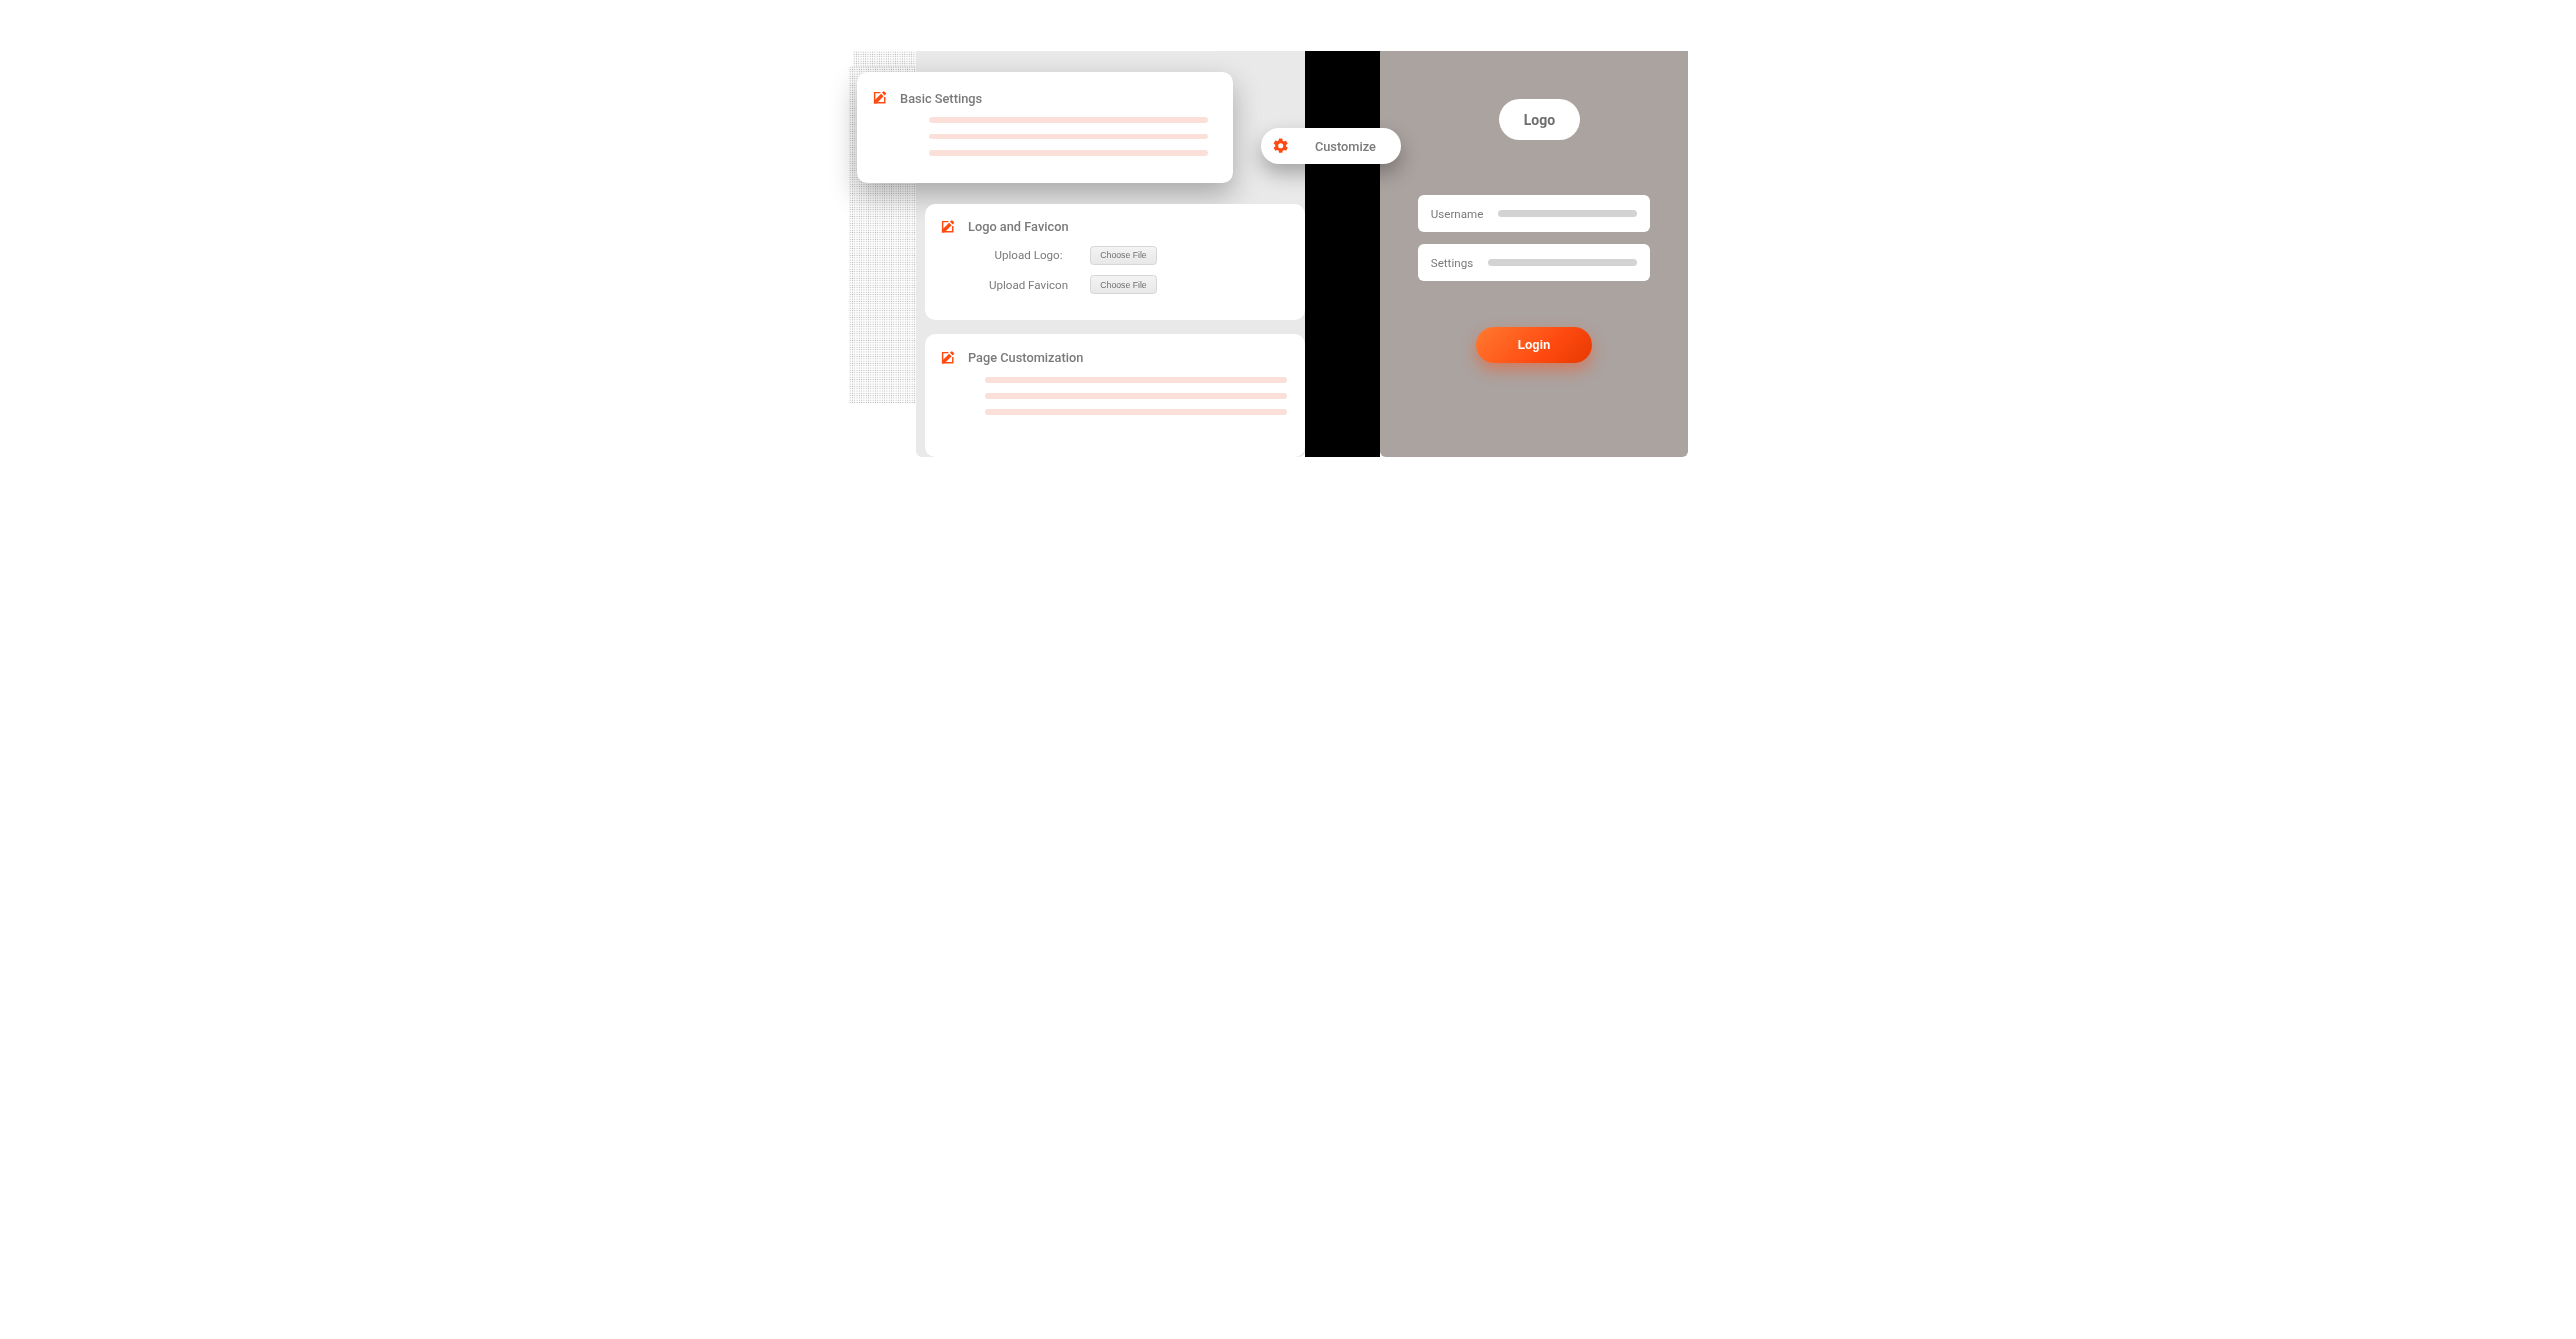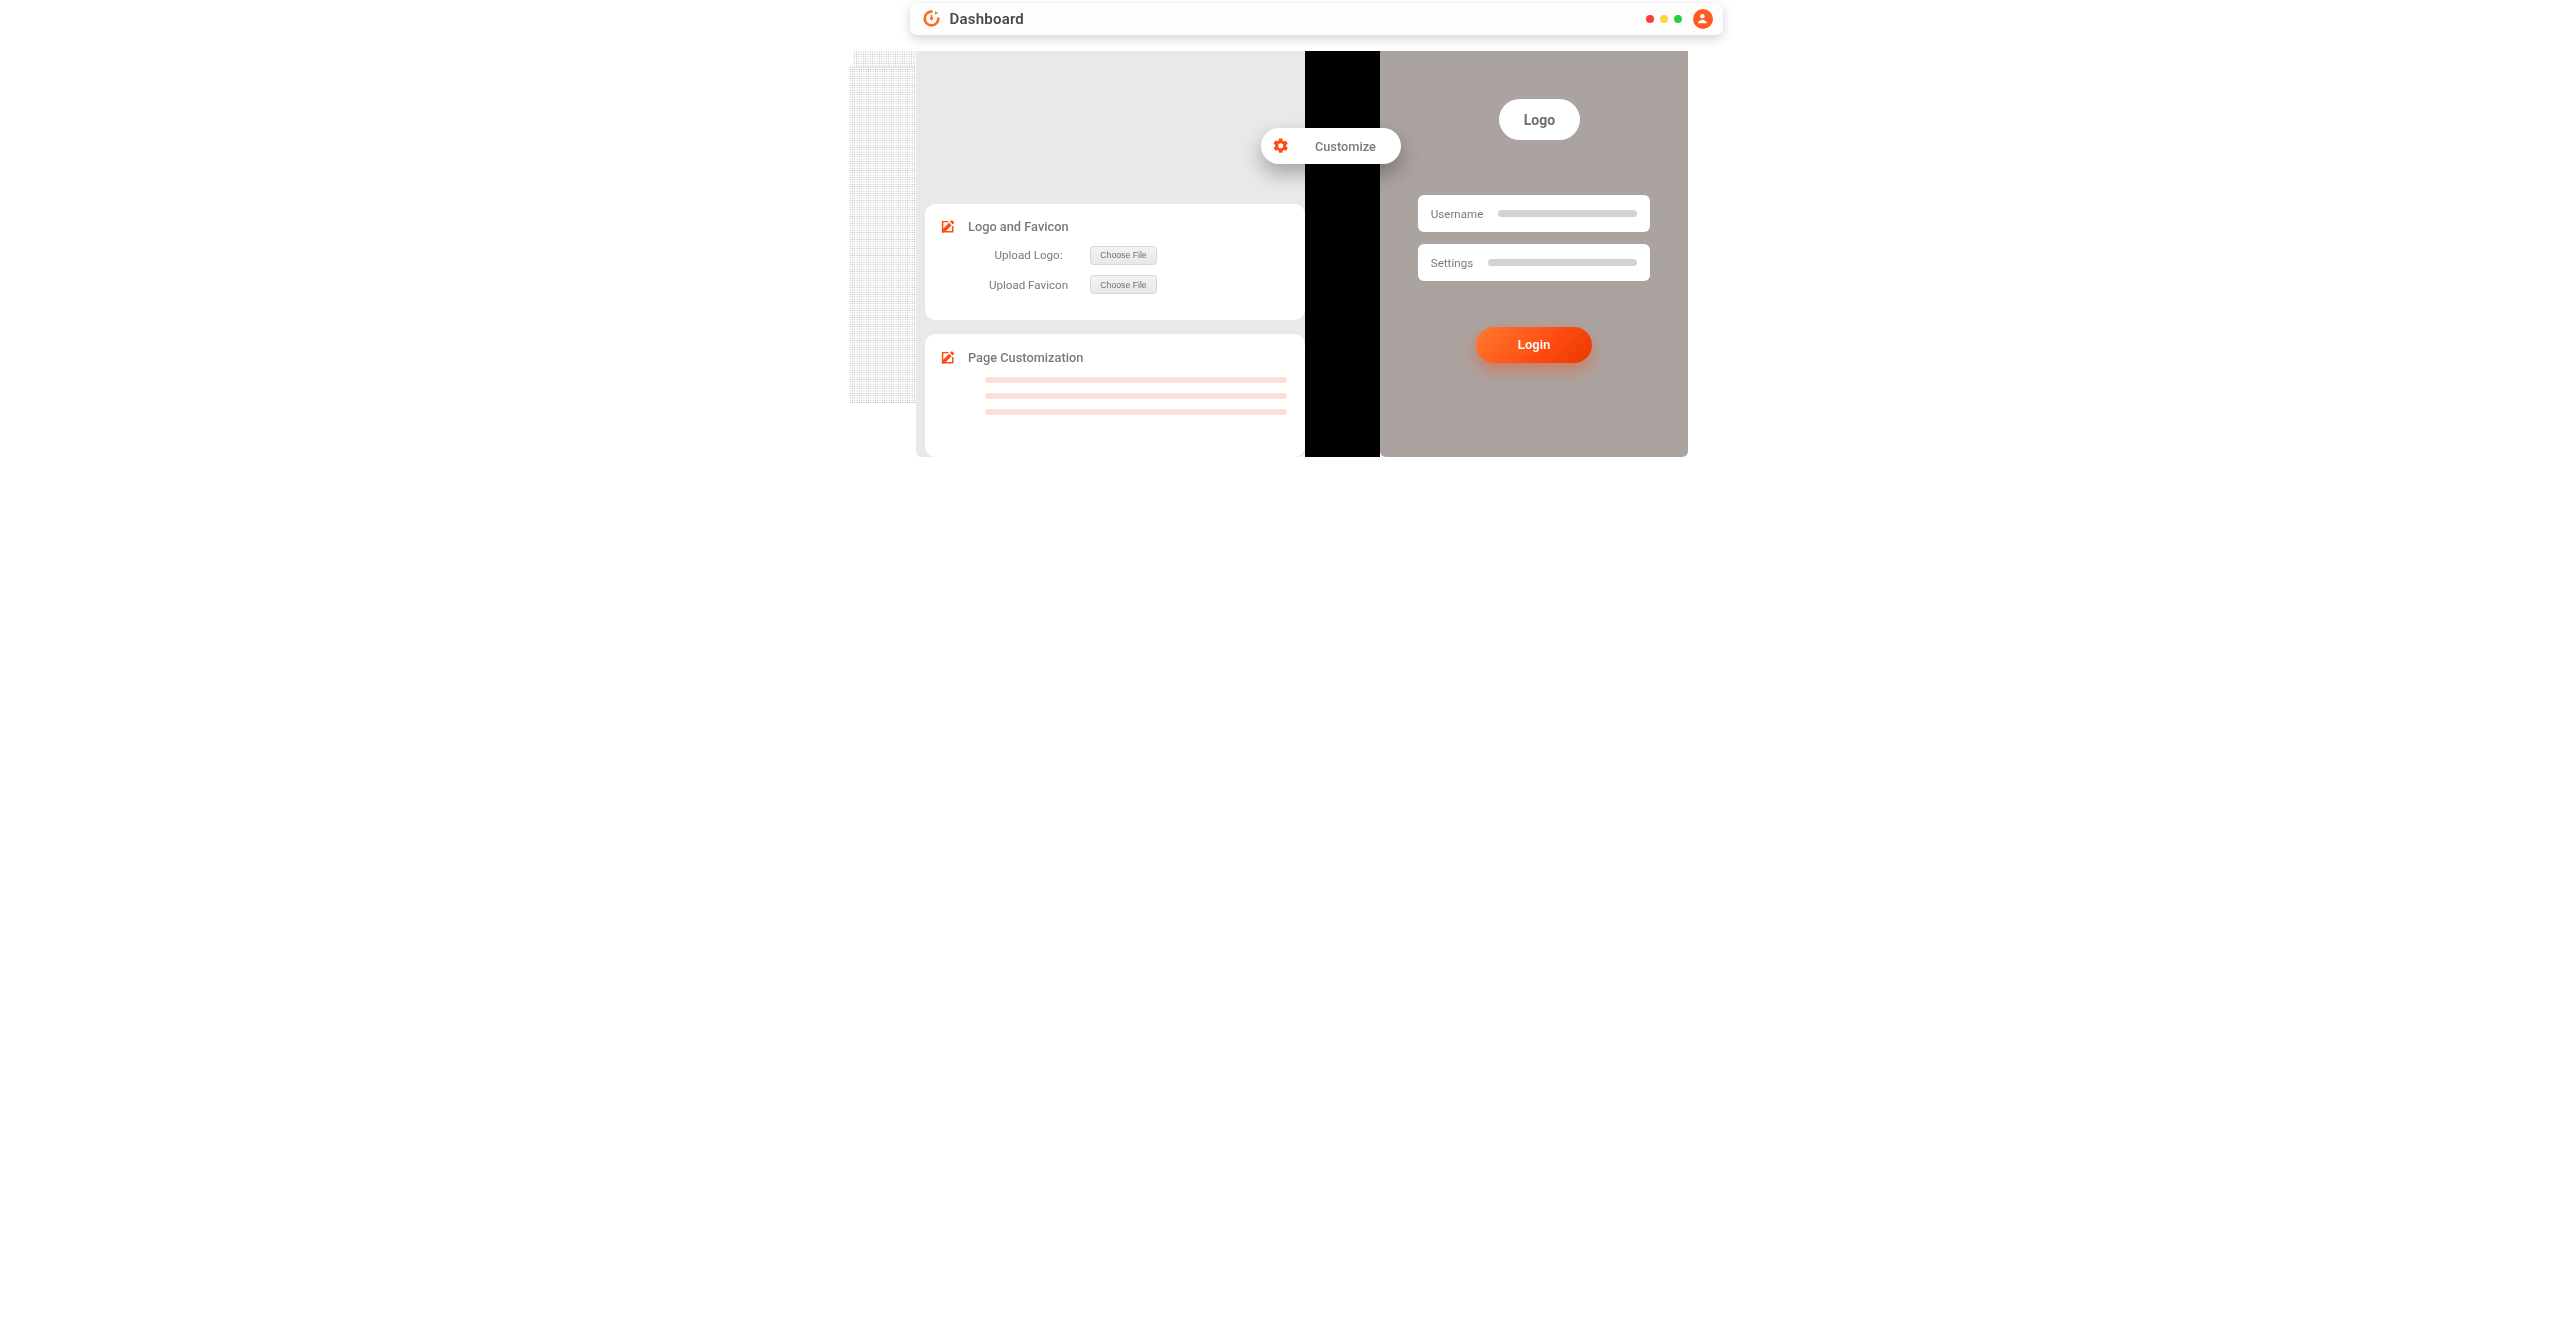--- a/index.html
+++ b/index.html
@@ -191,29 +191,6 @@
   <div class="black-block"></div>
   <div class="right-backdrop"></div>
 
-  <div class="window-bar">
-    <div class="brand-logo">
-      <svg viewBox="0 0 40 40">
-        <path d="M20 7 a13 13 0 1 0 13 13" fill="none" stroke="#ff6a1f" stroke-width="5" stroke-linecap="round"></path>
-        <path d="M27 6 l6 4 -7 3 z" fill="#6fbf2e"></path>
-        <circle cx="20" cy="20" r="3.2" fill="#ff6a1f"></circle>
-        <rect x="18.6" y="12.5" width="2.8" height="6" rx="1.4" fill="#ff6a1f"></rect>
-      </svg>
-    </div>
-    <div class="window-title">Dashboard</div>
-    <div class="spacer"></div>
-    <div class="dots">
-      <div class="dot red"></div>
-      <div class="dot yellow"></div>
-      <div class="dot green"></div>
-    </div>
-    <div class="avatar">
-      <svg viewBox="0 0 24 24" fill="#ffffff">
-          <circle cx="12" cy="8" r="4.2"></circle>
-          <path d="M3.5 21c1.2-4.4 5-6.6 8.5-6.6s7.3 2.2 8.5 6.6z"></path>
-        </svg>
-    </div>
-  </div>
 
 
   <div class="card logo-favicon">

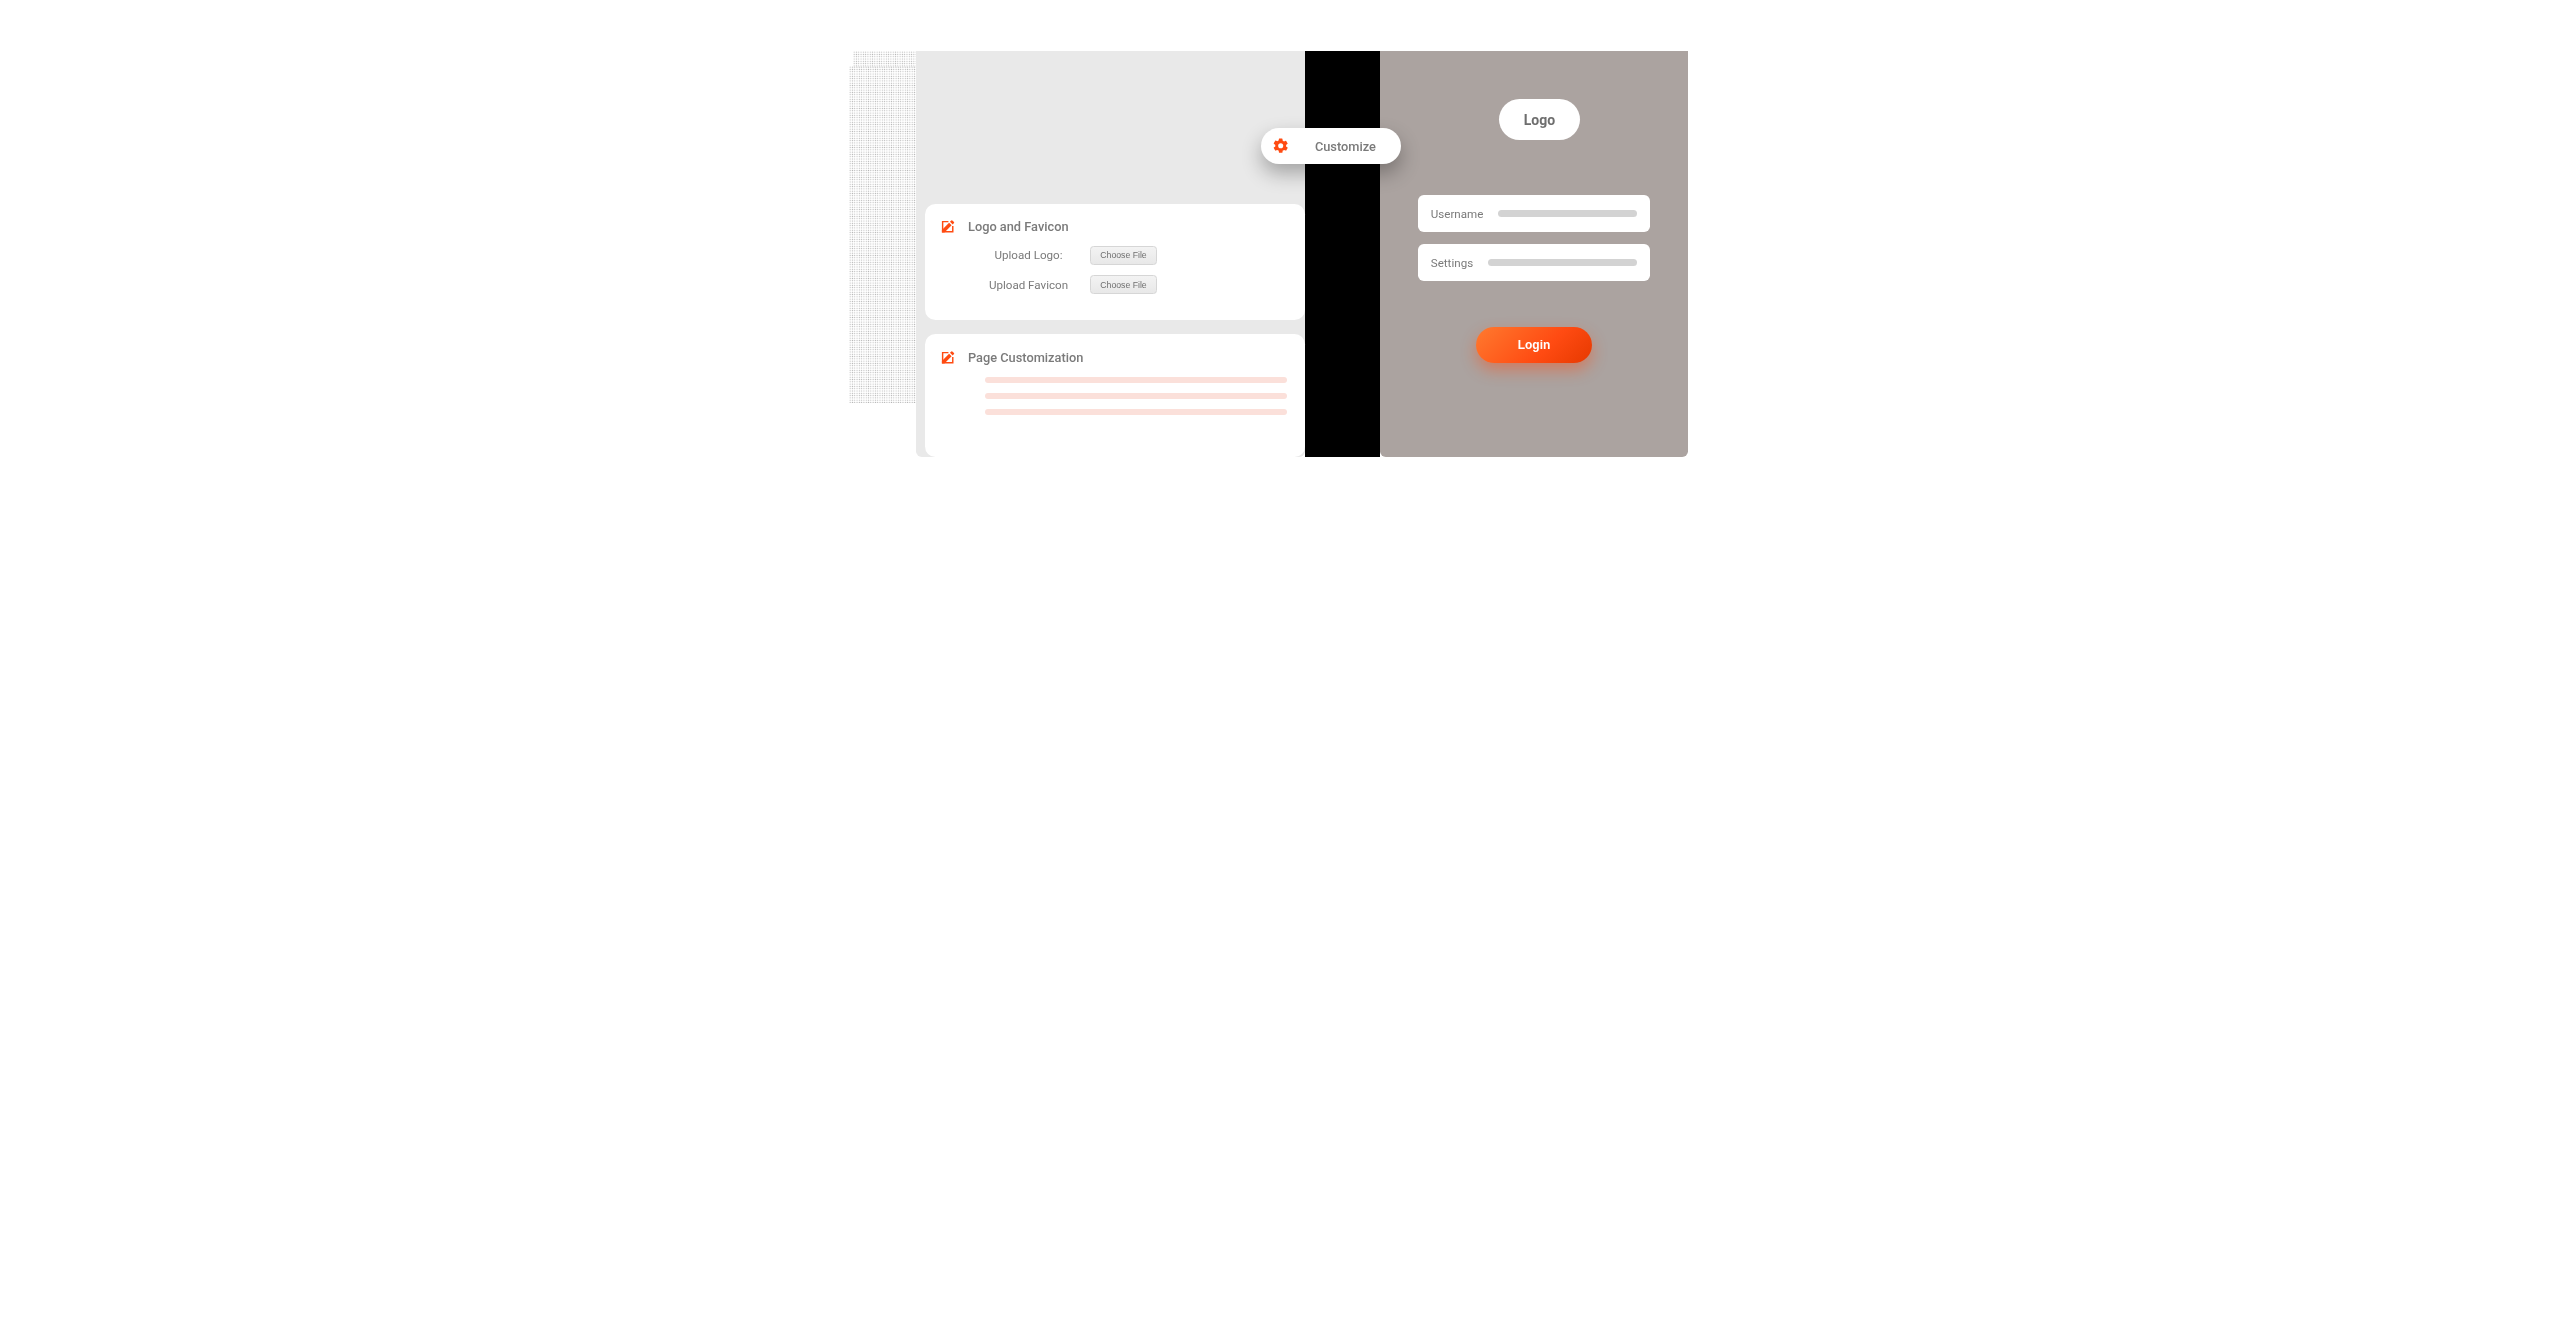--- a/index.html
+++ b/index.html
@@ -192,6 +192,23 @@
   <div class="right-backdrop"></div>
 
 
+  <div class="card basic">
+    <div class="card-header">
+      <span class="edit-icn">
+        <svg viewBox="0 0 24 24" fill="currentColor">
+            <path d="M4 16.5V20h3.5l9.9-9.9-3.5-3.5L4 16.5zM20.7 7.04a1 1 0 0 0 0-1.41l-2.34-2.34a1 1 0 0 0-1.41 0l-1.83 1.83 3.75 3.75 1.83-1.83z"></path>
+            <path d="M3 3h10v2H5v14h14v-8h2v10H3z" opacity=".0"></path>
+            <path d="M4 4h9v2H6v12h12v-7h2v9H4z"></path>
+          </svg>
+      </span>
+      <div class="card-title">Basic Settings</div>
+    </div>
+    <div class="skeleton-lines">
+      <div class="sk w1"></div>
+      <div class="sk w2"></div>
+      <div class="sk w3"></div>
+    </div>
+  </div>
 
   <div class="card logo-favicon">
     <div class="card-header">

